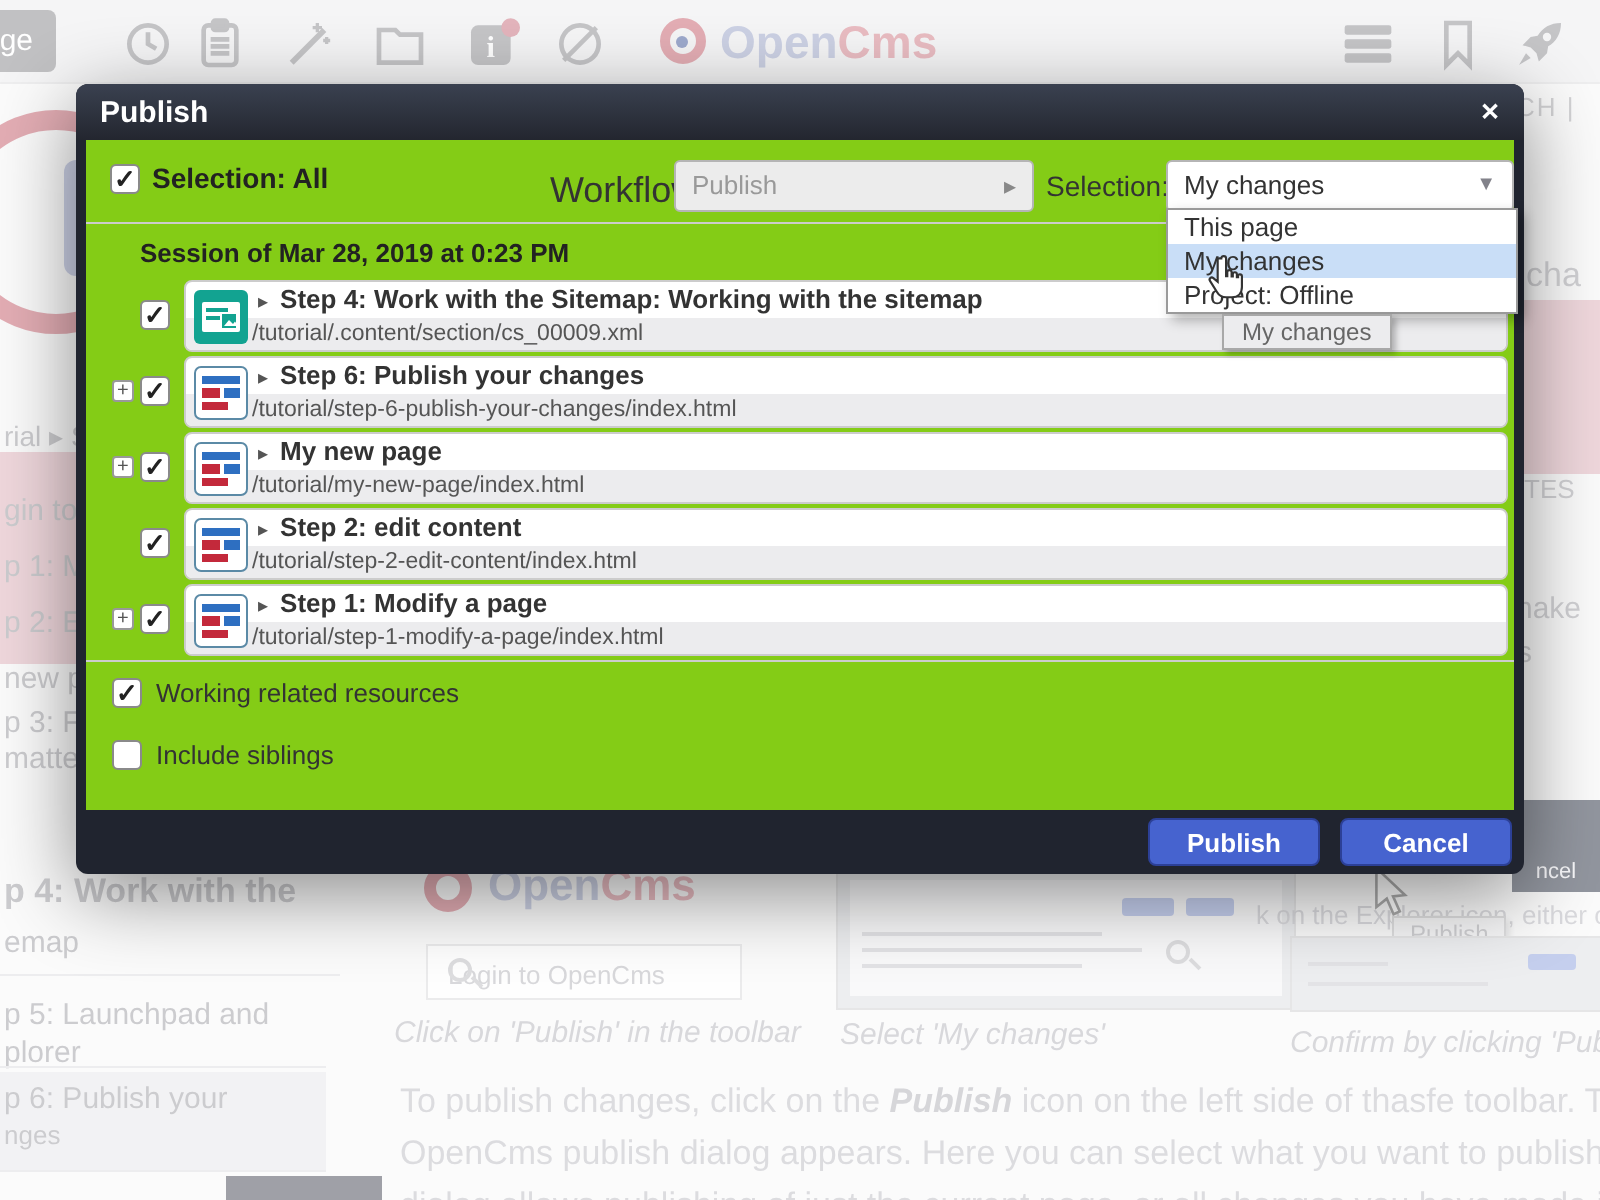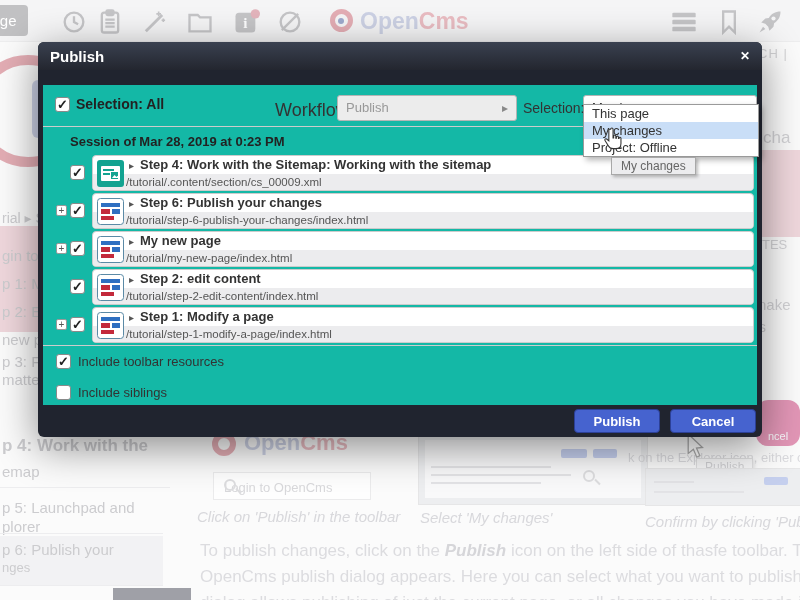--- a/index.html
+++ b/index.html
@@ -52,7 +52,7 @@
   .dlg-header { position:absolute; left:0; top:0; right:0; height:28px; background:linear-gradient(#3a4150,#23262f); border-radius:6px 6px 0 0; display:flex; align-items:center; }
   .dlg-title { color:#fff; font-size:15px; font-weight:bold; padding-left:12px; }
   .dlg-close { margin-left:auto; padding-right:12px; color:#fff; font-size:12px; font-weight:bold; cursor:pointer; }
-  .dlg-body { position:absolute; left:5px; right:5px; top:28px; bottom:32px; background:#14b8a6;margin-top:15px; }
+  .dlg-body { position:absolute; left:5px; right:5px; top:28px; bottom:32px; background:#84cc16; }
   .dlg-footer { position:absolute; left:0; right:0; bottom:0; height:32px; display:flex; align-items:center; justify-content:flex-end; gap:10px; padding-right:6px; }
   .btn { min-width:86px; height:24px; background:#4663cf; border:1px solid #2c4097; border-radius:4px; color:#fff; font-weight:bold; font-size:13px; display:flex; align-items:center; justify-content:center; padding:0 14px; cursor:pointer; }
 

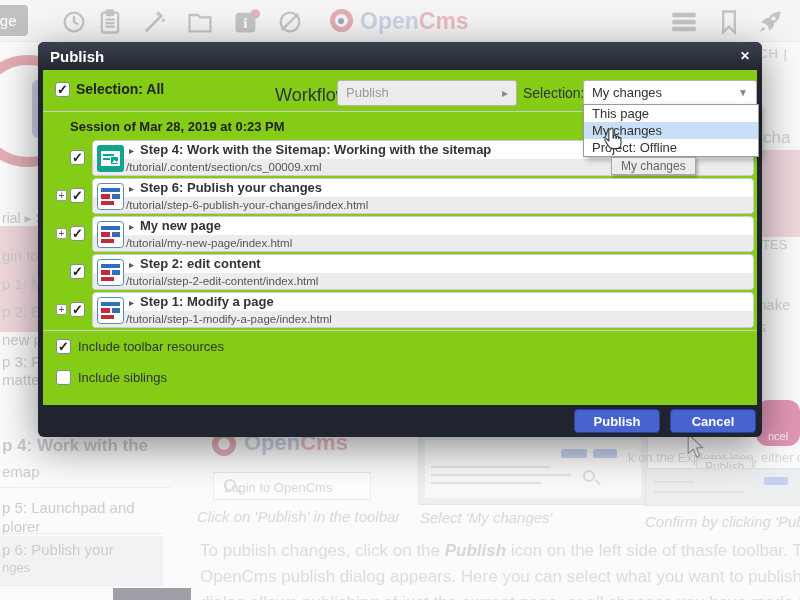--- a/index.html
+++ b/index.html
@@ -350,7 +350,7 @@
 
       <div class="inc-row" style="top:269px">
         <span class="cbx checked" id="cb-related"></span>
-        <span>Include toolbar resources</span>
+        <span>Working related resources</span>
       </div>
       <div class="inc-row" style="top:300px">
         <span class="cbx" id="cb-siblings"></span>

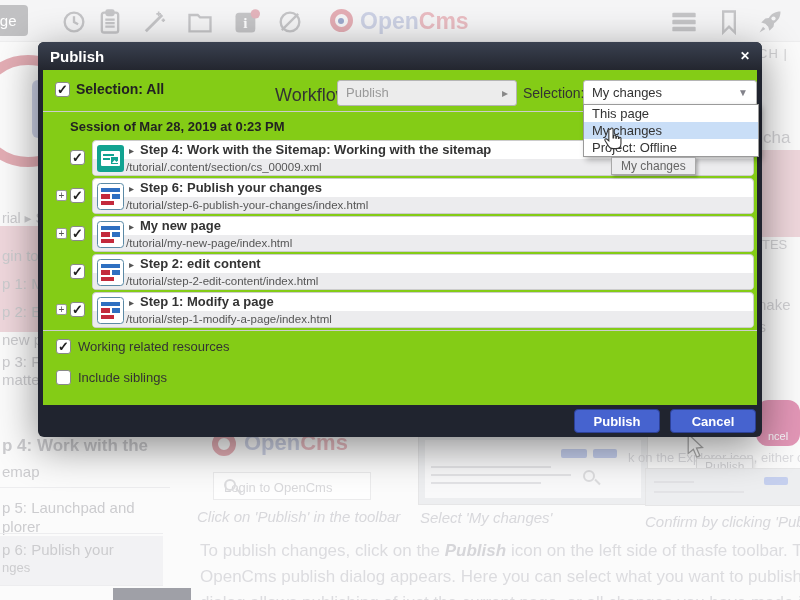--- a/index.html
+++ b/index.html
@@ -39,7 +39,7 @@
   .bar-line { position:absolute; height:2px; background:#c2c2c7; }
   .explorer-line { position:absolute; left:628px; top:450px; font-size:13px; color:#aeaeb5; white-space:nowrap; }
   .bg-tooltip { position:absolute; left:696px; top:458px; background:#ececee; border:1px solid #b5b5b8; box-shadow:2px 2px 3px rgba(0,0,0,.18); font-size:12px; color:#96969c; padding:1px 8px; }
-  .mini-cancel { position:absolute; left:756px; top:400px; width:44px; height:46px; background:#be185d; border-radius:12px; color:#f0f0f5; font-size:11px; display:flex; align-items:flex-end; justify-content:center; padding-bottom:4px; }
+  .mini-cancel { position:absolute; left:756px; top:400px; width:44px; height:46px; background:#0f172a; border-radius:0; color:#f0f0f5; font-size:11px; display:flex; align-items:flex-end; justify-content:center; padding-bottom:4px; }
   .frag { position:absolute; color:#9a9aa0; white-space:nowrap; }
   .para { position:absolute; left:200px; top:538px; font-size:17px; color:#b2b2b9; line-height:26px; white-space:nowrap; }
   .para b { font-style:italic; color:#a4a4ac; }

